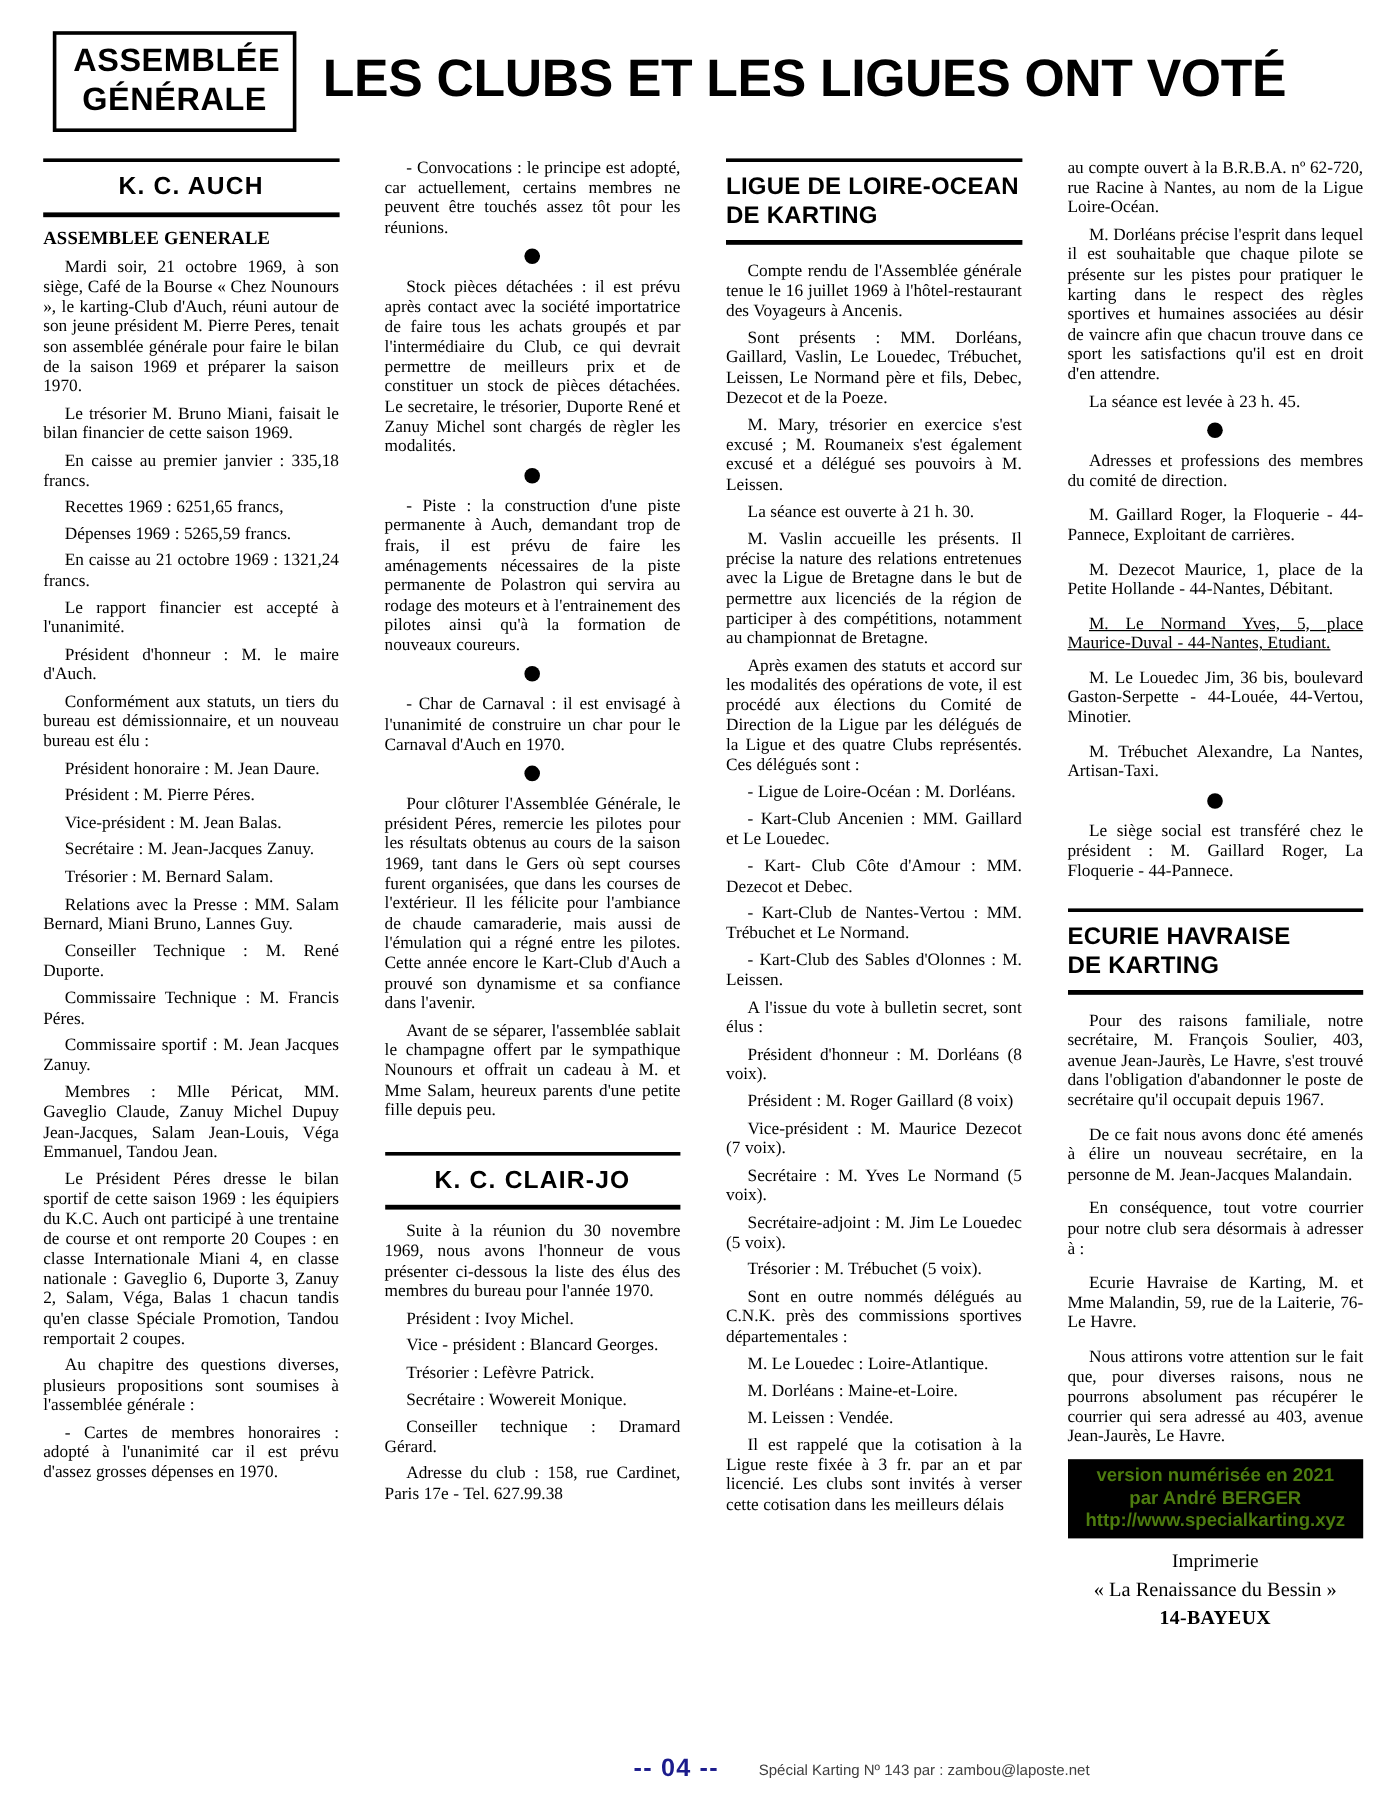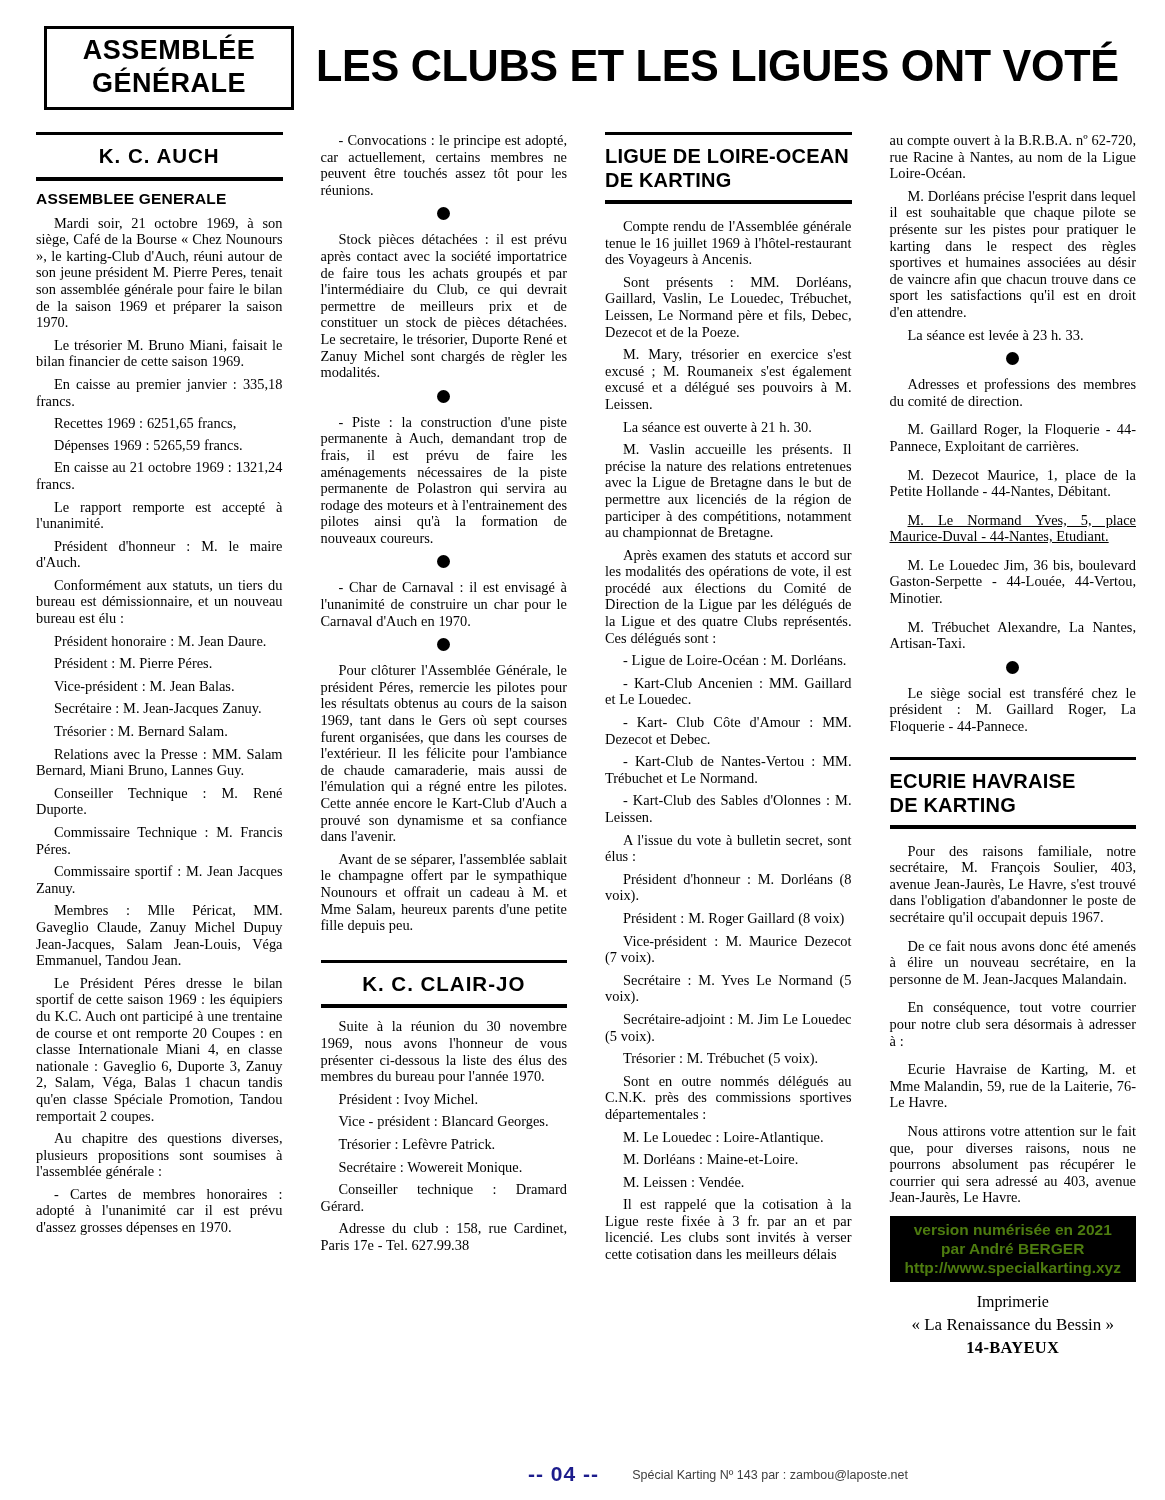--- a/index.html
+++ b/index.html
@@ -34,7 +34,7 @@
   .ag-box {
     border: 3px solid #000;
     padding: 5px 14px 7px 14px;
-    width: 250px;
+    width: 203px;
     box-sizing: border-box;
     text-align: center;
     margin-right: 22px;

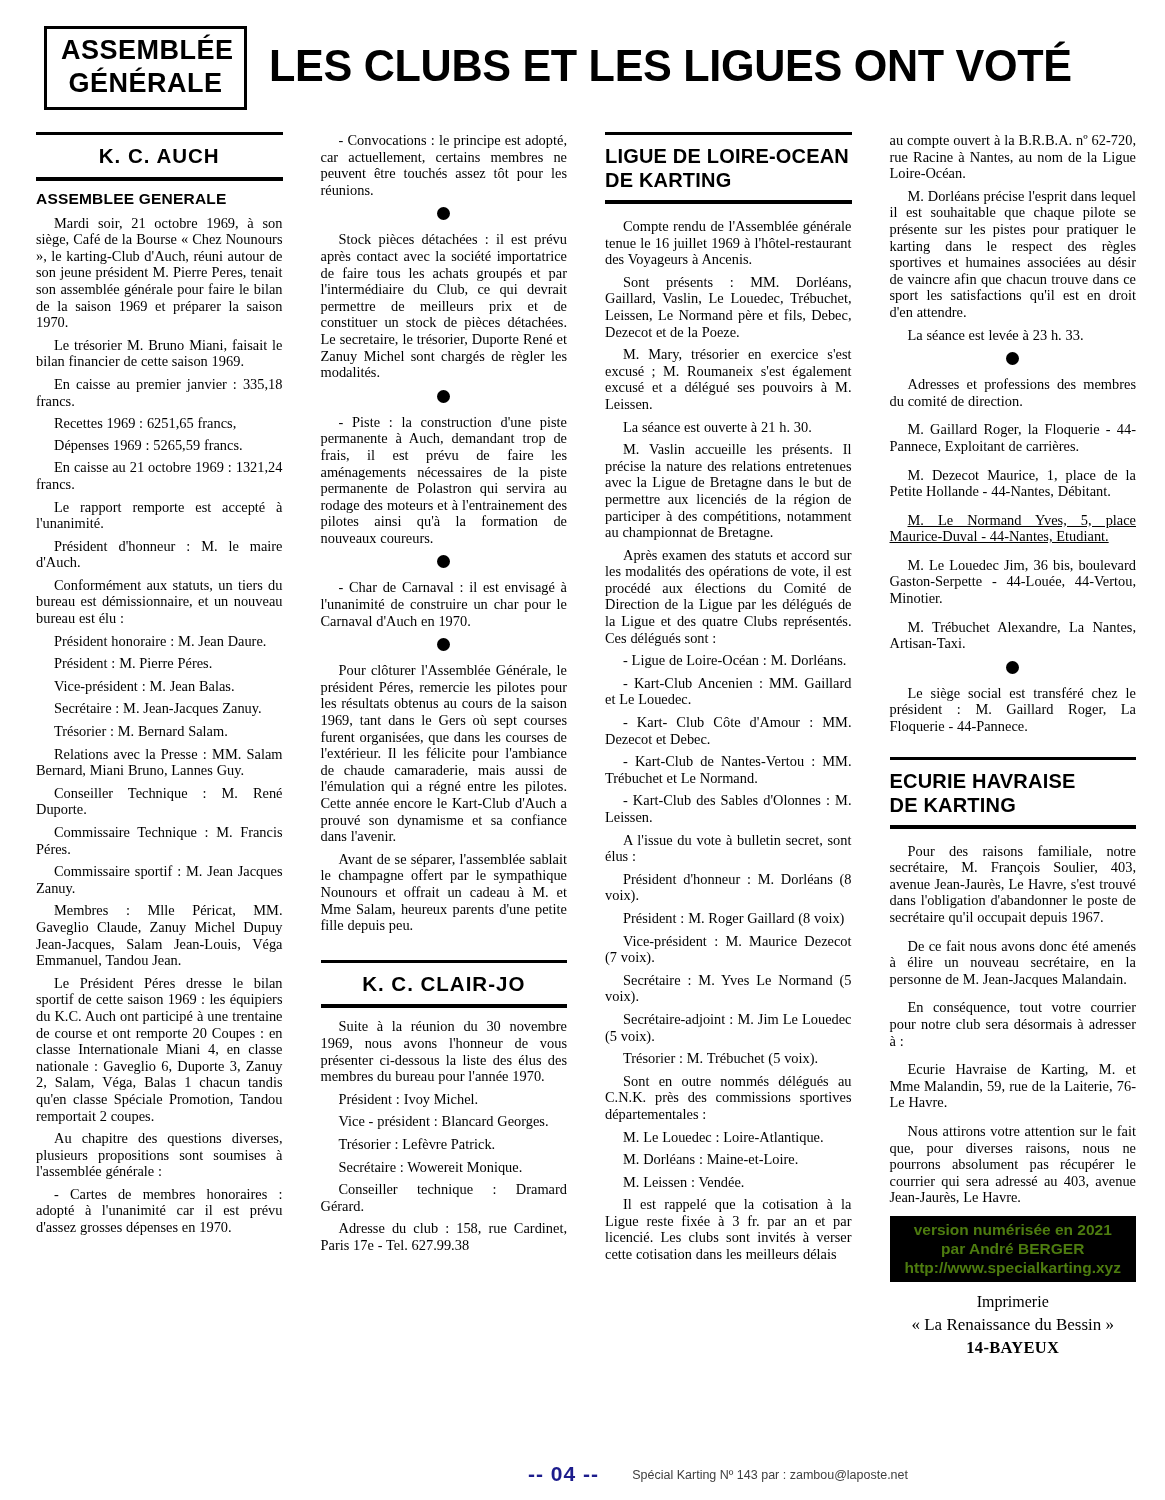--- a/index.html
+++ b/index.html
@@ -110,7 +110,7 @@
     font-size: 20px;
   }
   .subhead {
-    font-family: Liberation Sans, sans-serif;
+    font-family: Liberation Serif, serif;
     font-weight: bold;
     font-size: 15.5px;
     letter-spacing: 0.2px;

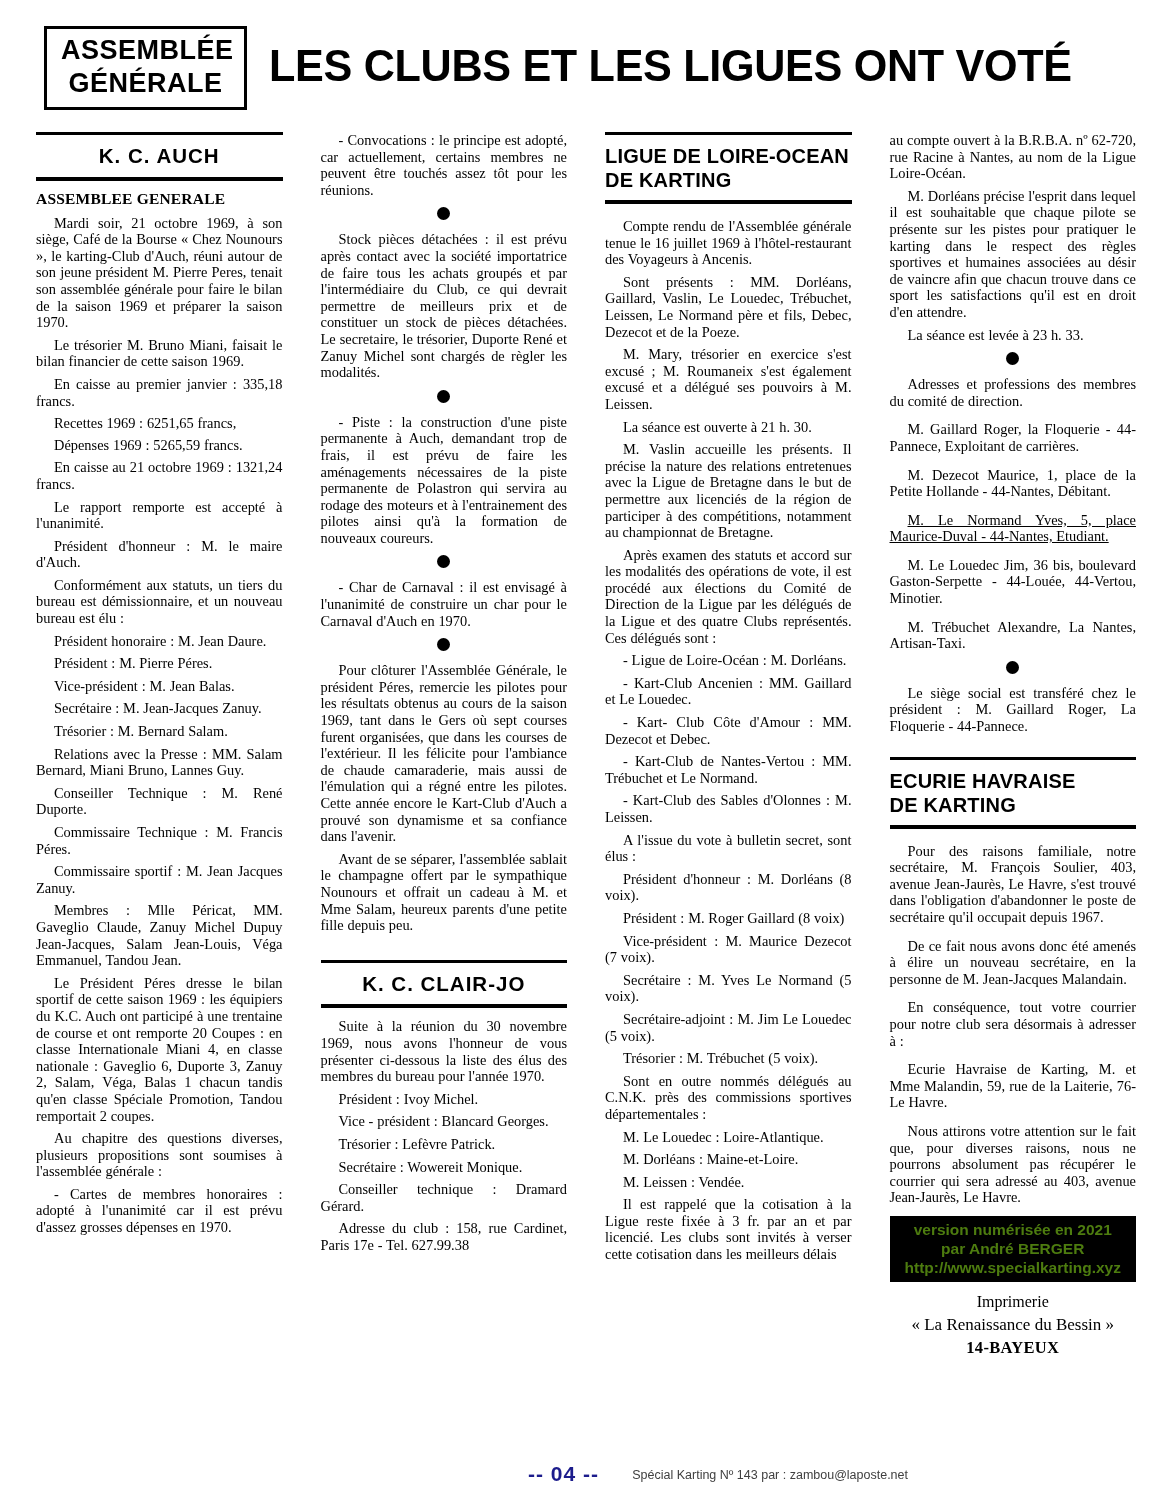--- a/index.html
+++ b/index.html
@@ -299,7 +299,7 @@
     <div class="col">
       <p class="body" style="text-indent:0;">au compte ouvert à la B.R.B.A. nº 62-720, rue Racine à Nantes, au nom de la Ligue Loire-Océan.</p>
       <p class="body">M. Dorléans précise l'esprit dans lequel il est souhaitable que chaque pilote se présente sur les pistes pour pratiquer le karting dans le respect des règles sportives et humaines associées au désir de vaincre afin que chacun trouve dans ce sport les satisfactions qu'il est en droit d'en attendre.</p>
-      <p class="body">La séance est levée à 23 h. 33.</p>
+      <p class="body">La séance est levée à 23 h. 45.</p>
 
       <div class="sep-dot"><span></span></div>
 

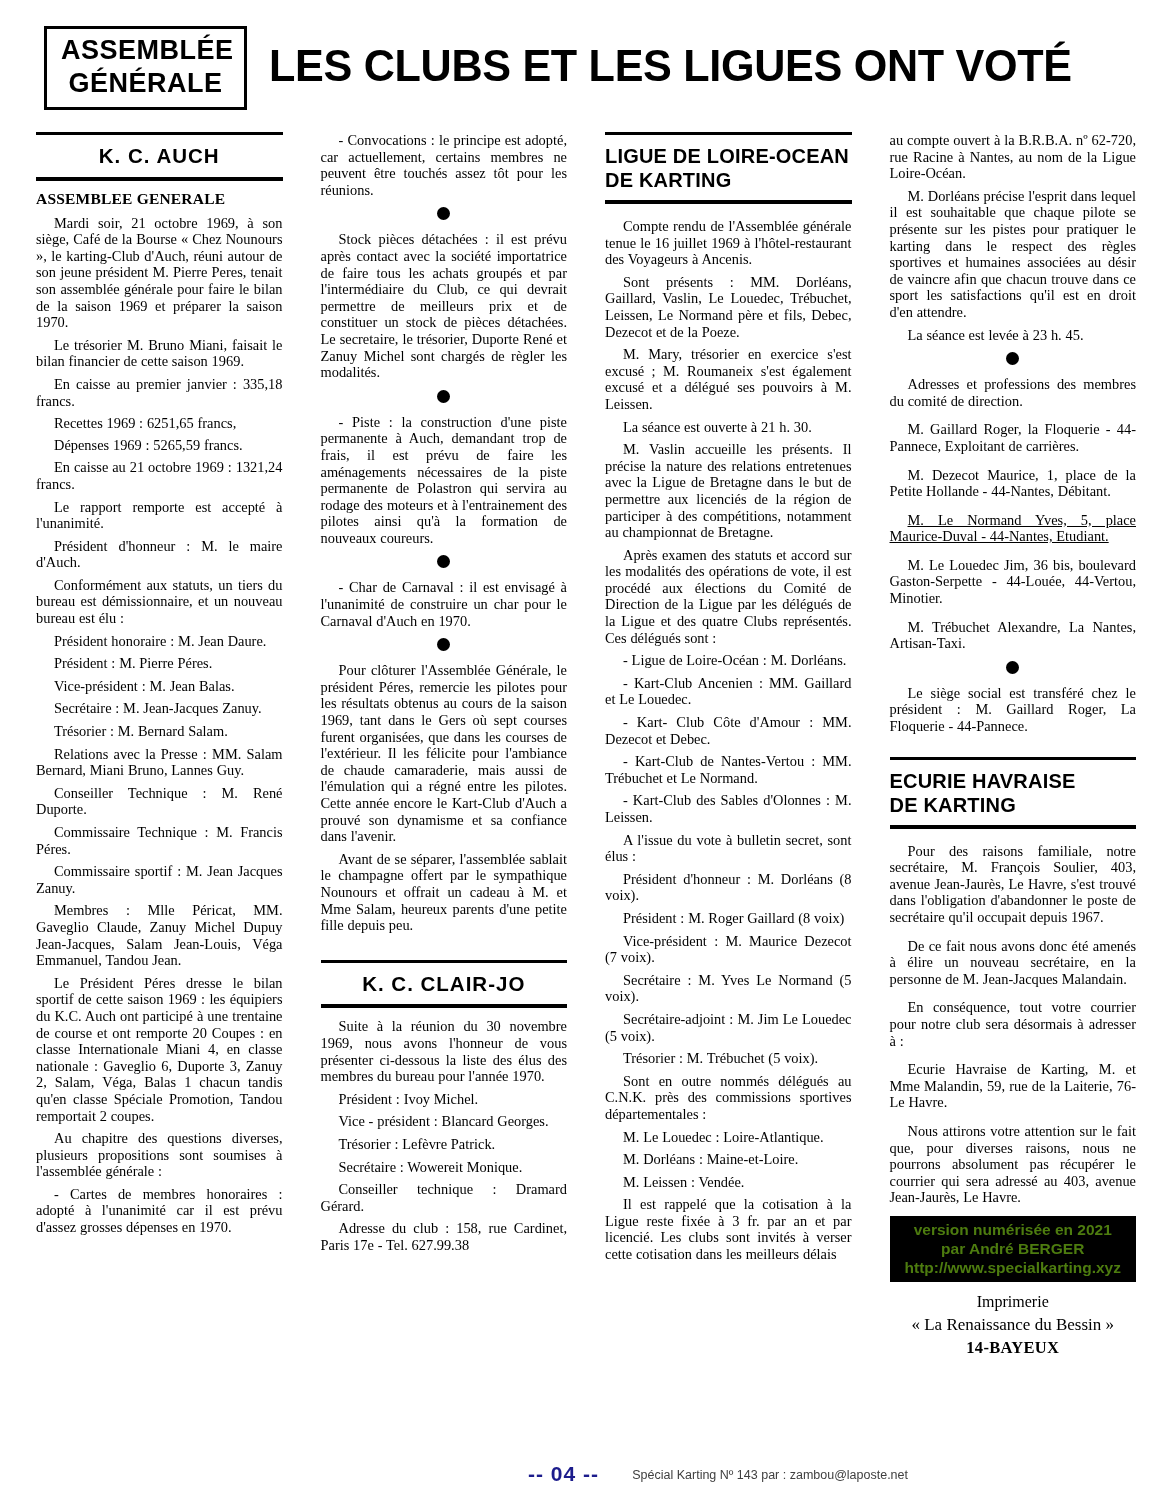--- a/index.html
+++ b/index.html
@@ -210,7 +210,7 @@
       <p class="body tight">Recettes 1969 : 6251,65 francs,</p>
       <p class="body">Dépenses 1969 : 5265,59 francs.</p>
       <p class="body">En caisse au 21 octobre 1969 : 1321,24 francs.</p>
-      <p class="body">Le rapport remporte est accepté à l'unanimité.</p>
+      <p class="body">Le rapport financier est accepté à l'unanimité.</p>
       <p class="body">Président d'honneur : M. le maire d'Auch.</p>
       <p class="body">Conformément aux statuts, un tiers du bureau est démissionnaire, et un nouveau bureau est élu :</p>
       <p class="body">Président honoraire : M. Jean Daure.</p>

